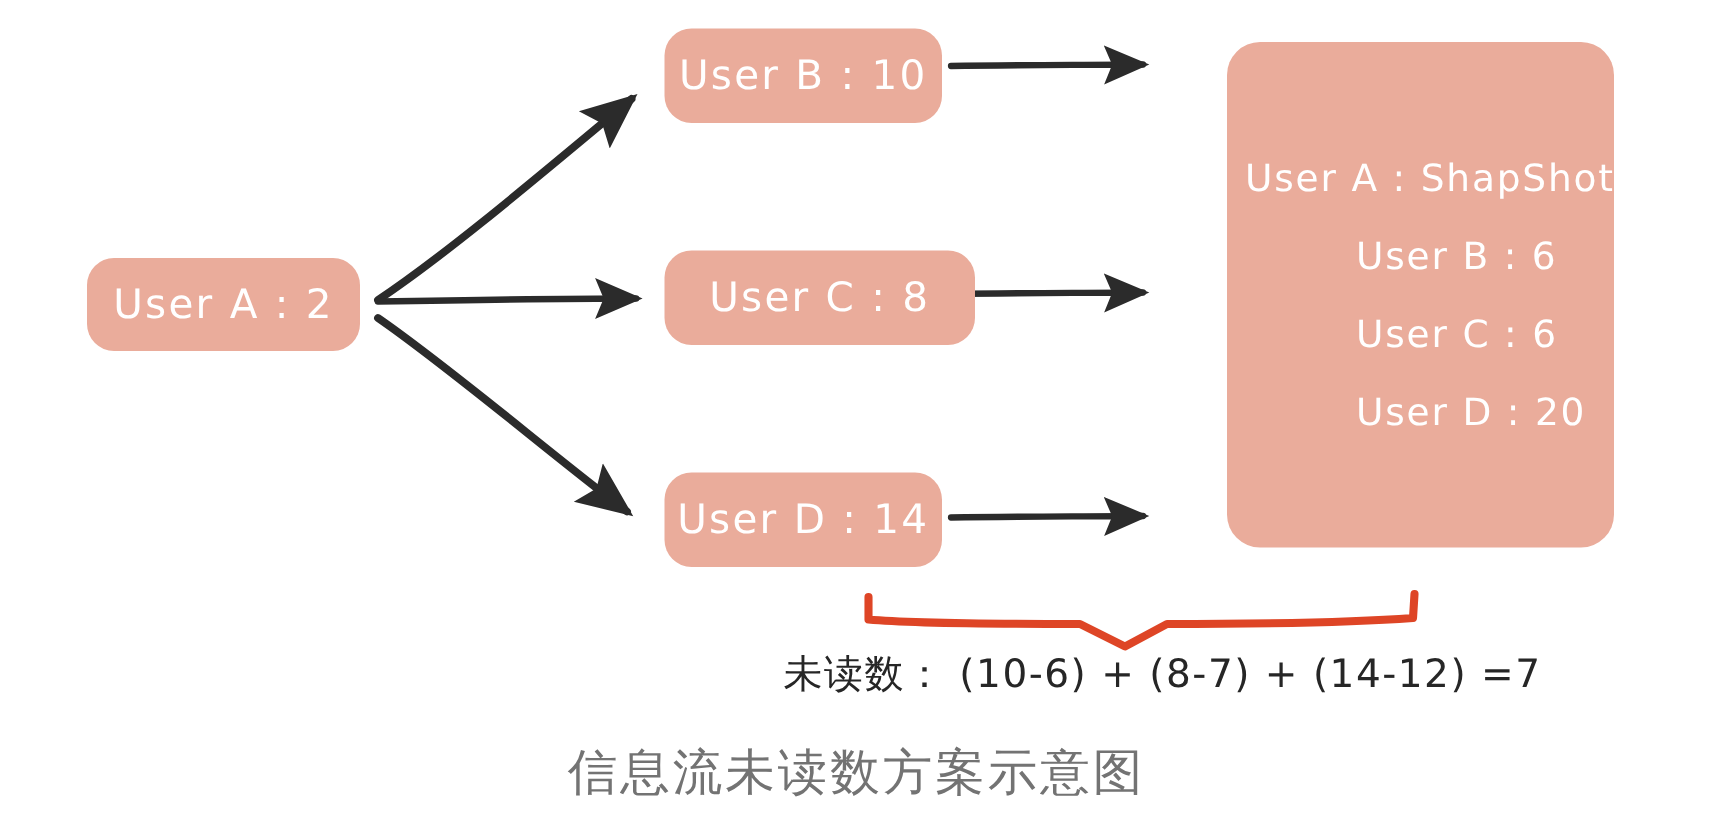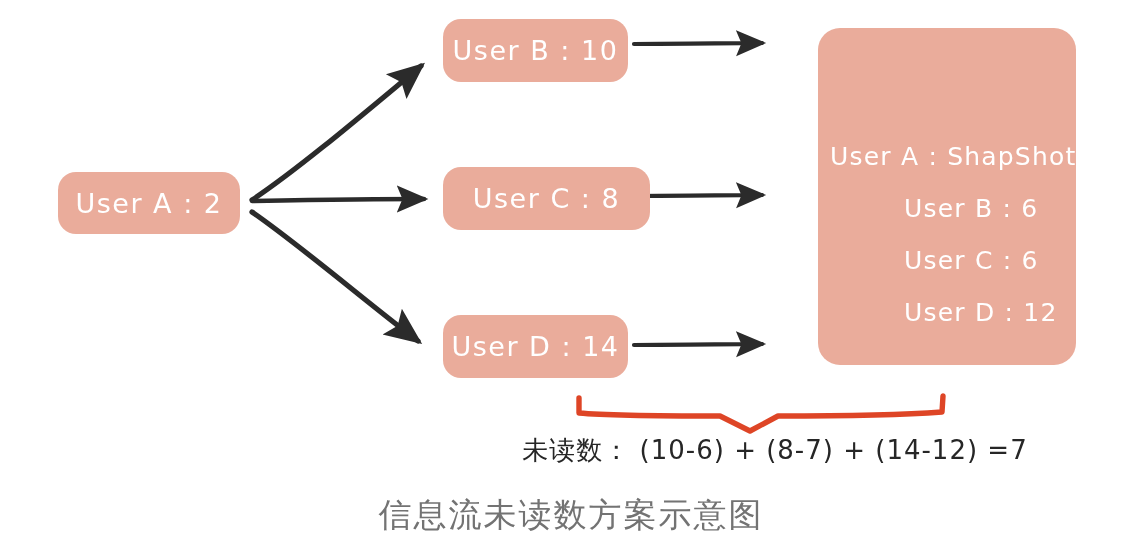--- a/index.html
+++ b/index.html
@@ -57,7 +57,7 @@
     background: #eaac9b;
     border-radius: 22px;
     box-sizing: border-box;
-    padding: 116px 0 0 0;
+    padding: 78px 0 0 0;
   }
   .snap-line {
     color: #ffffff;

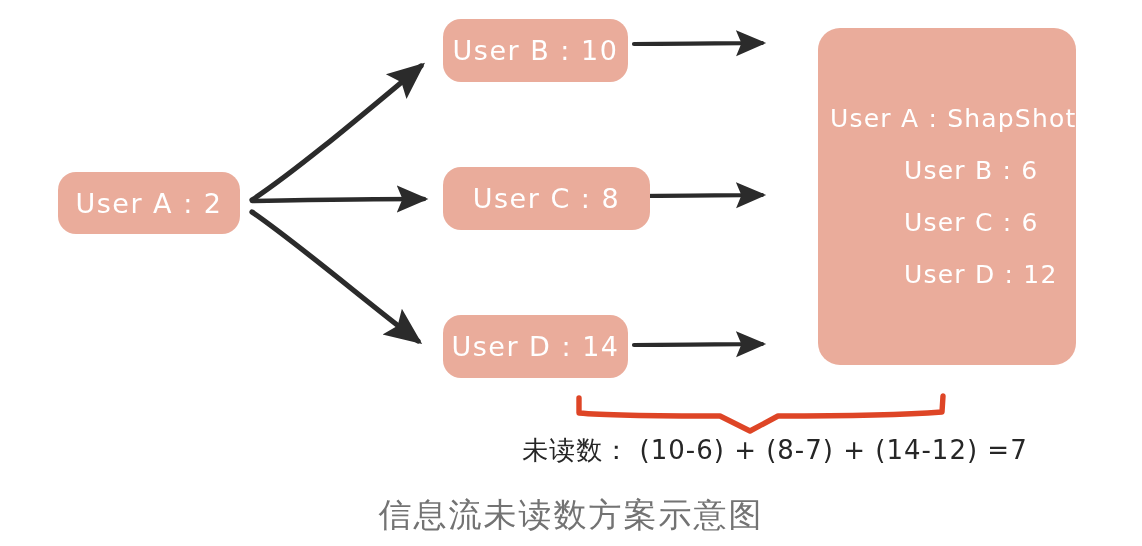--- a/index.html
+++ b/index.html
@@ -155,7 +155,7 @@
     <div class="snap-line snap-head">User A : ShapShot</div>
     <div class="snap-line snap-item">User B : 6</div>
     <div class="snap-line snap-item">User C : 6</div>
-    <div class="snap-line snap-item">User D : 12</div>
+    <div class="snap-line snap-item">User D : 20</div>
   </div>
 
   <div id="formula">未读数： (10-6) + (8-7) + (14-12) =7</div>

